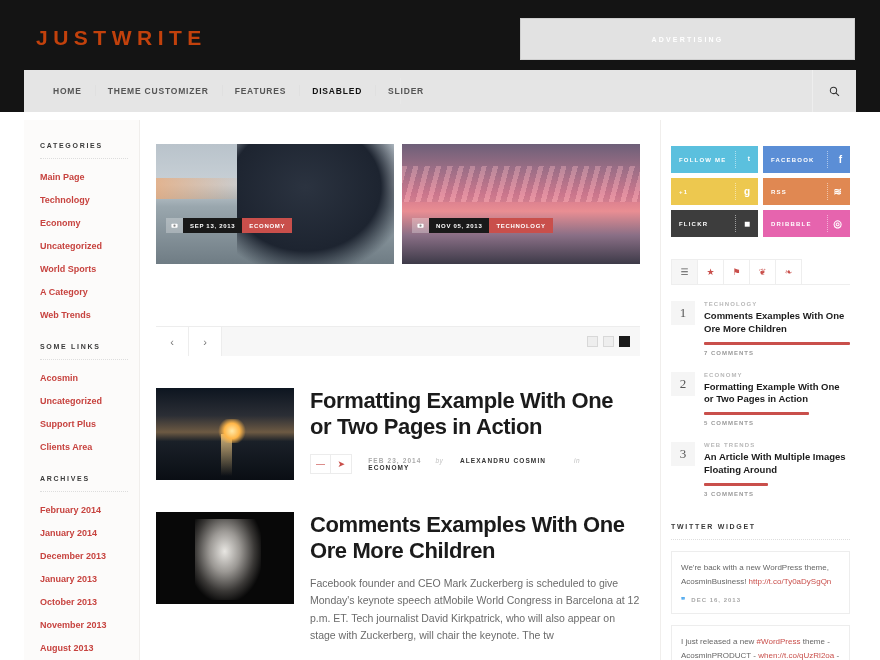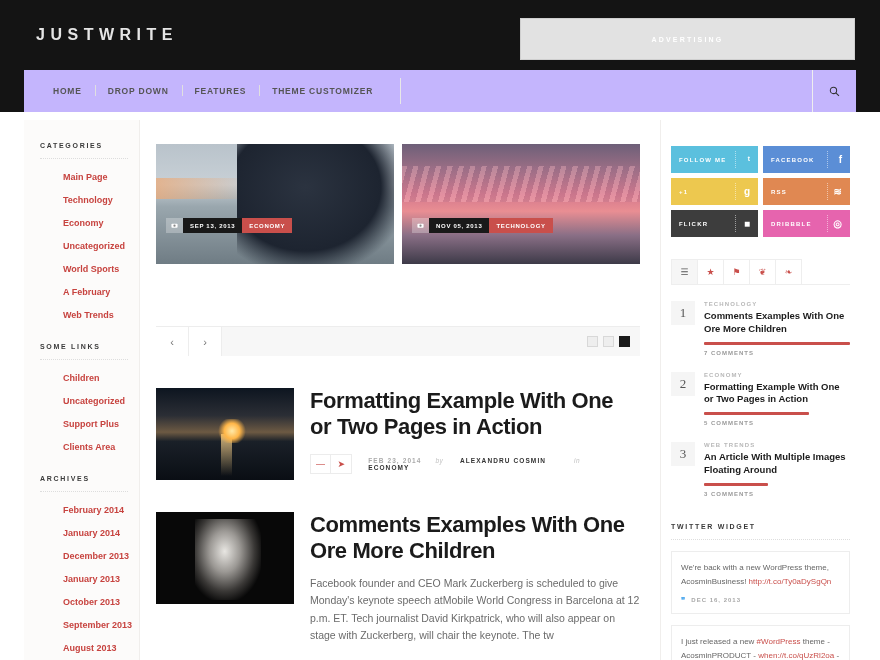--- a/index.html
+++ b/index.html
@@ -20,7 +20,7 @@
   }
   .logo {
     position:absolute; left:36px; top:26px;
-    color:#e5e5e5; font-size:16px; font-weight:bold;
+    color:#c2410c; font-size:21px; font-weight:bold;
     letter-spacing:5.5px;
   }
   .ad-banner {

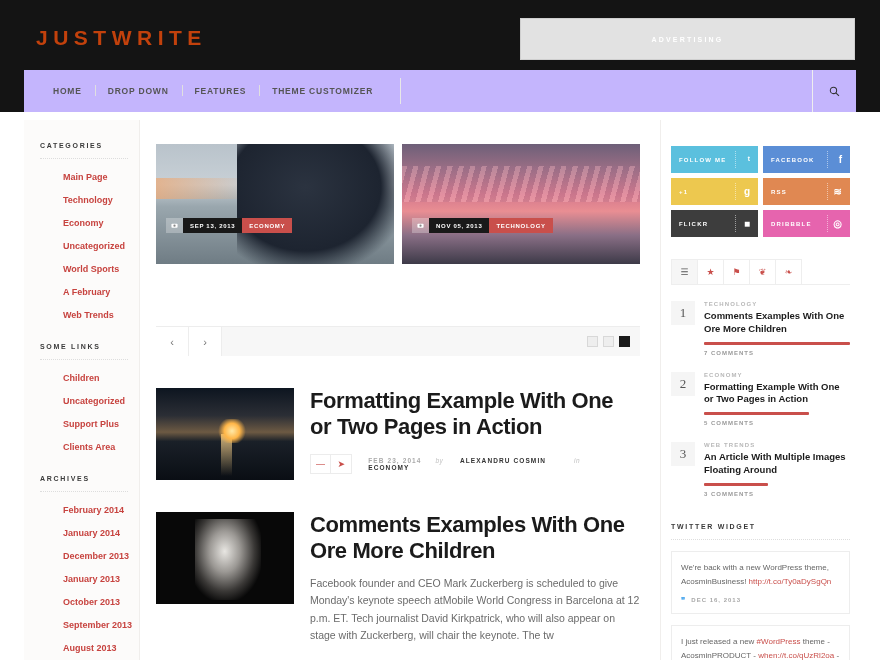--- a/index.html
+++ b/index.html
@@ -35,7 +35,7 @@
   
   .navbar {
     position:absolute; left:24px; top:70px; width:832px; height:42px;
-    background:#c4b5fd; display:flex; align-items:flex-start;
+    background:#e5e5e5; display:flex; align-items:flex-start;
   }
   .nav-links { display:flex; align-items:center; padding-left:16px; flex:1; height:100%; }
   .nav-links a {

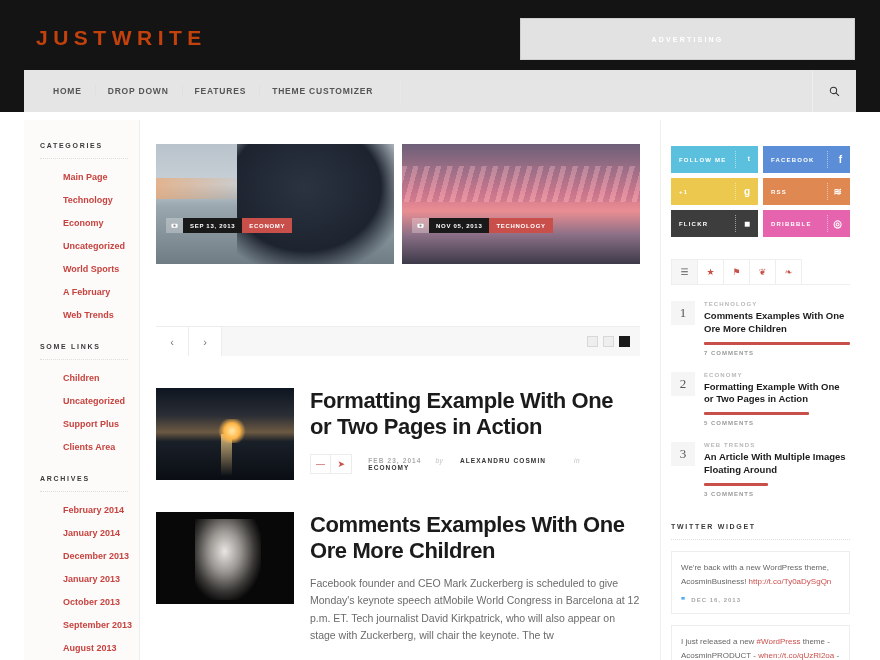--- a/index.html
+++ b/index.html
@@ -261,7 +261,6 @@
   <div class="navbar">
     <div class="nav-links" id="nav-links">
         <a href="#">HOME</a>
-        <a href="#">DROP DOWN</a>
         <a href="#">FEATURES</a>
         <a href="#">THEME CUSTOMIZER</a>
       </div>

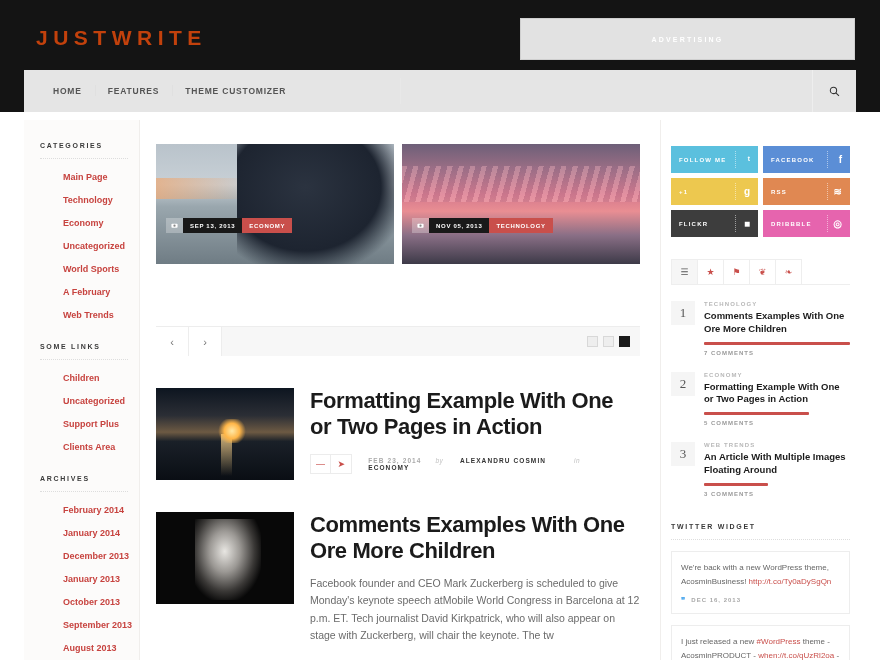--- a/index.html
+++ b/index.html
@@ -261,8 +261,8 @@
   <div class="navbar">
     <div class="nav-links" id="nav-links">
         <a href="#">HOME</a>
+        <a href="#">THEME CUSTOMIZER</a>
         <a href="#">FEATURES</a>
-        <a href="#">THEME CUSTOMIZER</a>
       </div>
     <div class="nav-sep"></div>
     <div class="nav-search">

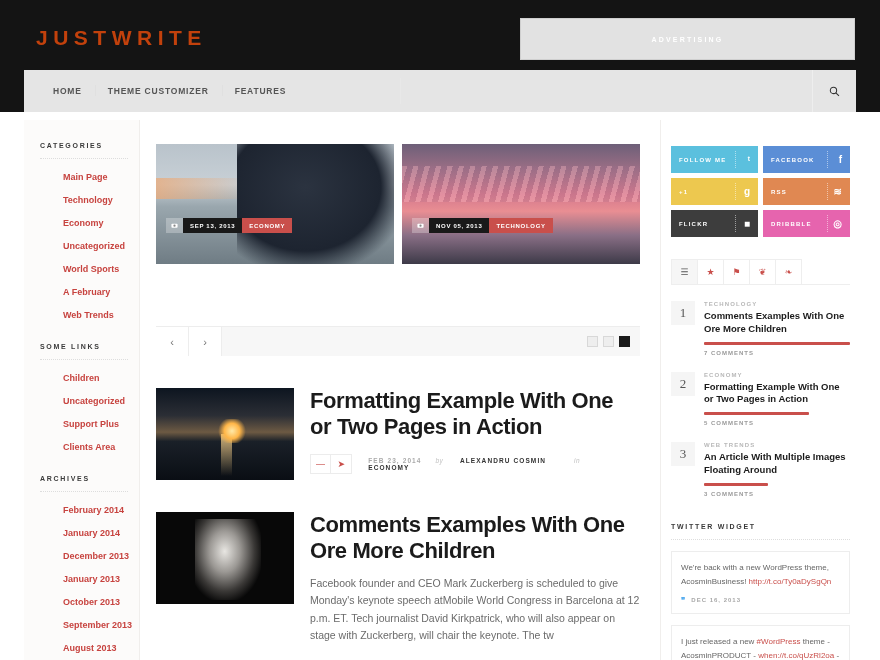--- a/index.html
+++ b/index.html
@@ -263,6 +263,7 @@
         <a href="#">HOME</a>
         <a href="#">THEME CUSTOMIZER</a>
         <a href="#">FEATURES</a>
+        <a href="#" class="active">DISABLED</a>
       </div>
     <div class="nav-sep"></div>
     <div class="nav-search">

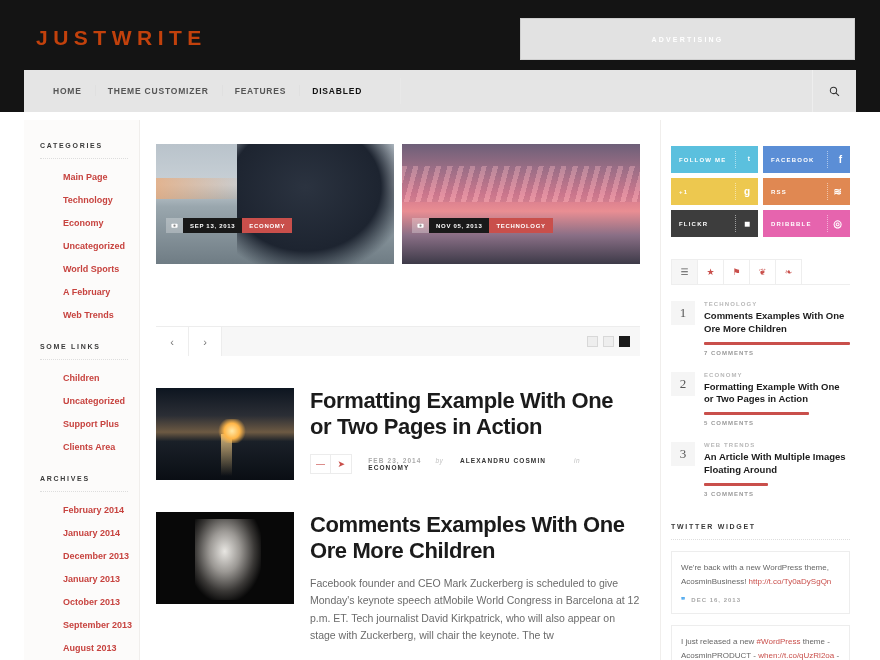--- a/index.html
+++ b/index.html
@@ -264,6 +264,7 @@
         <a href="#">THEME CUSTOMIZER</a>
         <a href="#">FEATURES</a>
         <a href="#" class="active">DISABLED</a>
+        <a href="#">SLIDER</a>
       </div>
     <div class="nav-sep"></div>
     <div class="nav-search">

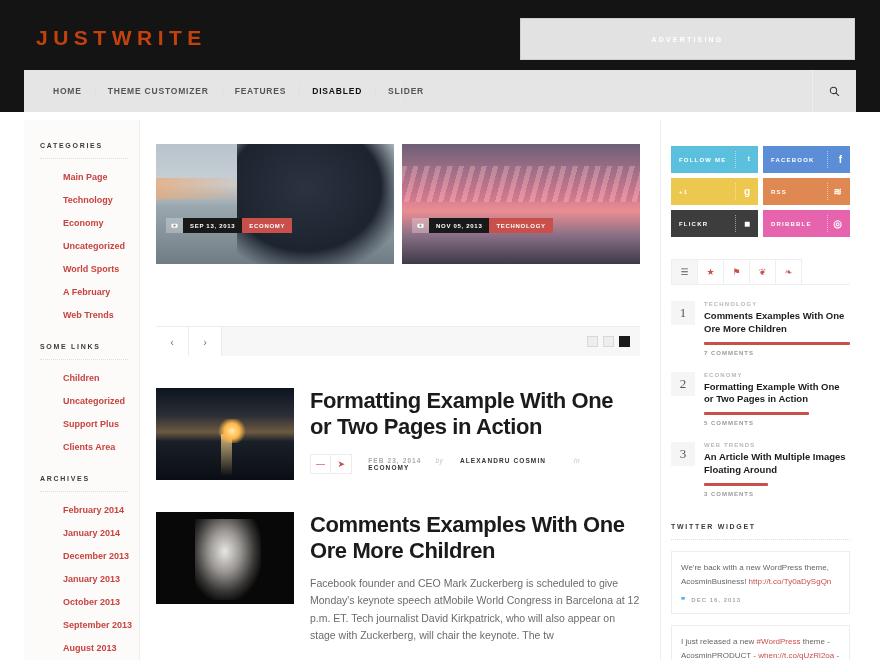--- a/index.html
+++ b/index.html
@@ -75,7 +75,7 @@
   }
   .sb-title.spaced { margin-top:22px; }
   .sb-list { list-style:none; }
-  .sb-list li { margin-bottom:9px;margin-left:23px; }
+  .sb-list li { margin-bottom:9px; }
   .sb-list a {
     color:#c7433f; text-decoration:none; font-size:9px; font-weight:bold;
   }

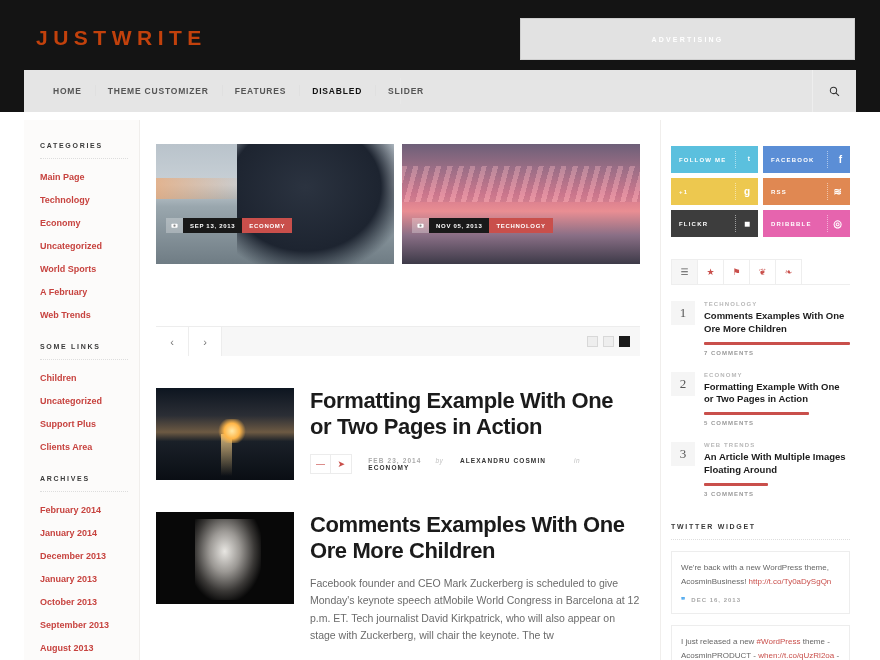--- a/index.html
+++ b/index.html
@@ -285,7 +285,7 @@
           <li><a href="#">Economy</a></li>
           <li><a href="#">Uncategorized</a></li>
           <li><a href="#">World Sports</a></li>
-          <li><a href="#">A February</a></li>
+          <li><a href="#">A Category</a></li>
           <li><a href="#">Web Trends</a></li>
         </ul>
 

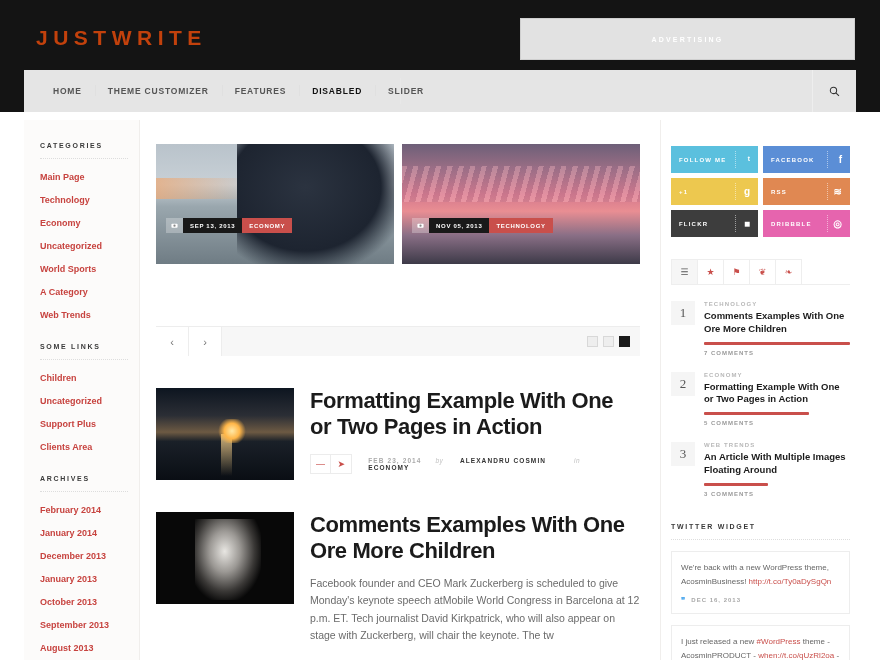--- a/index.html
+++ b/index.html
@@ -291,7 +291,7 @@
 
       <div class="sb-title spaced">SOME LINKS</div>
       <ul class="sb-list" id="link-list">
-          <li><a href="#">Children</a></li>
+          <li><a href="#">Acosmin</a></li>
           <li><a href="#">Uncategorized</a></li>
           <li><a href="#">Support Plus</a></li>
           <li><a href="#">Clients Area</a></li>

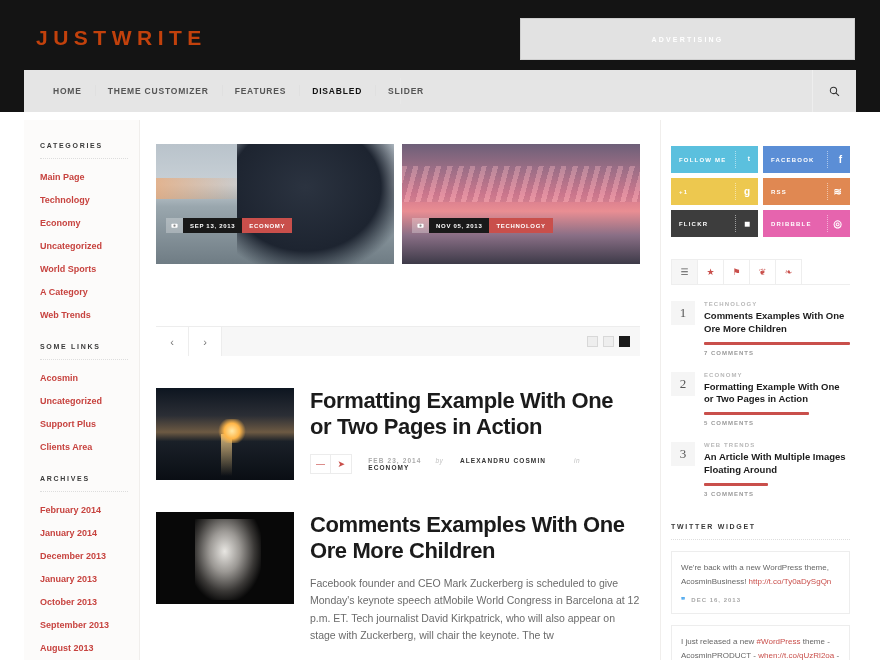--- a/index.html
+++ b/index.html
@@ -304,7 +304,7 @@
           <li><a href="#">December 2013</a></li>
           <li><a href="#">January 2013</a></li>
           <li><a href="#">October 2013</a></li>
-          <li><a href="#">September 2013</a></li>
+          <li><a href="#">November 2013</a></li>
           <li><a href="#">August 2013</a></li>
         </ul>
 

